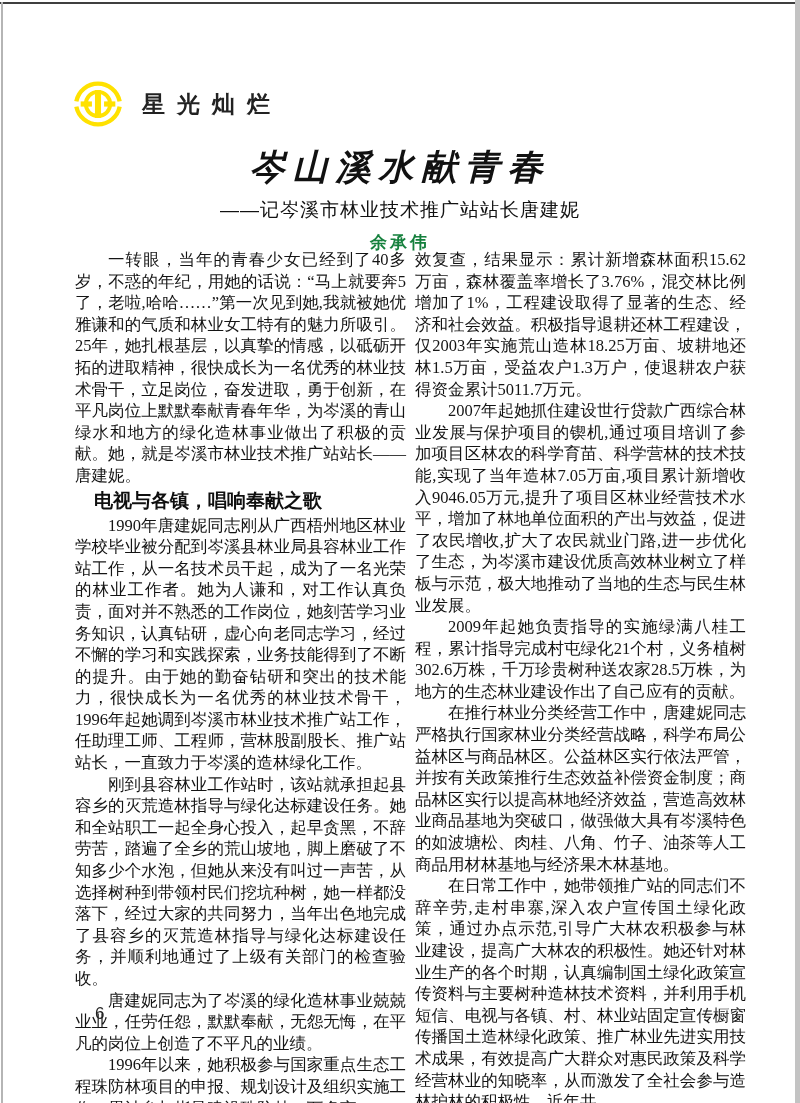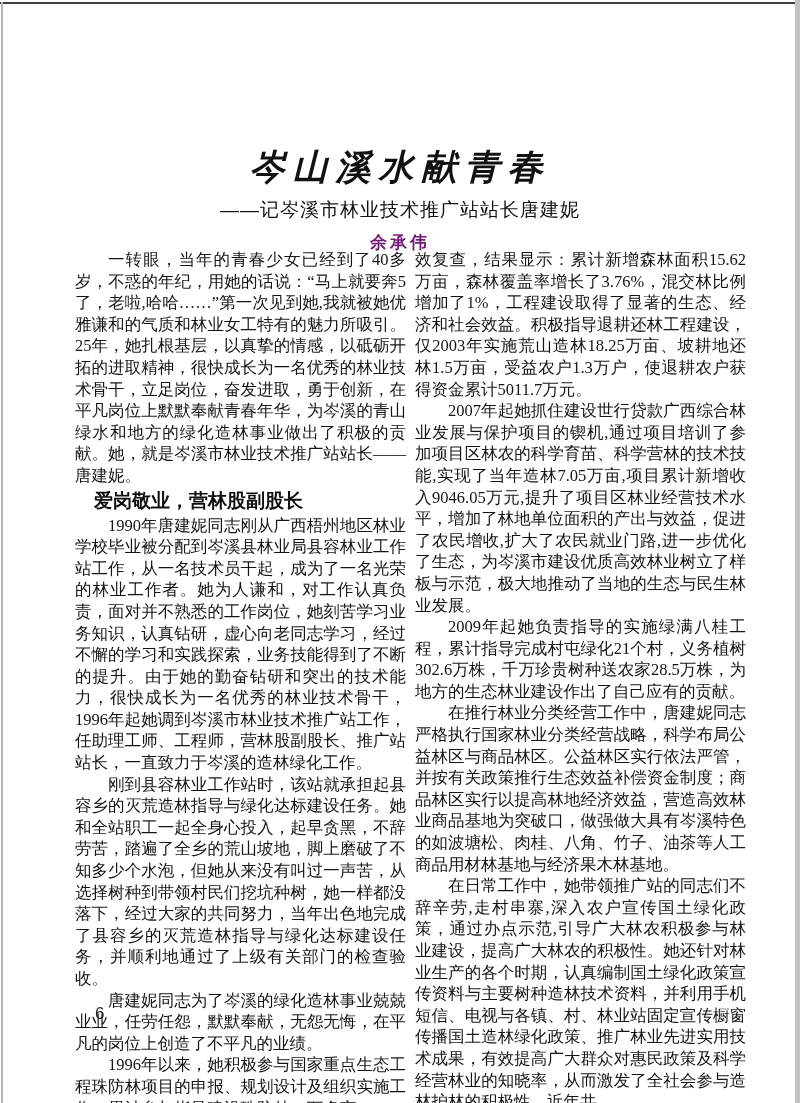--- a/index.html
+++ b/index.html
@@ -62,6 +62,20 @@
   <div class="edge-left"></div>
   <div class="edge-right"></div>
 
+  <div class="logo-row">
+    <svg class="logo-emblem" viewBox="0 0 60 60" aria-hidden="true">
+
+      <path d="M 5 27 A 25.5 25.5 0 0 1 55 27" fill="none" stroke="#FFE100" stroke-width="5"></path>
+      <path d="M 55 33 A 25.5 25.5 0 0 1 5 33" fill="none" stroke="#FFE100" stroke-width="5"></path>
+
+      <circle cx="30" cy="30" r="14" fill="none" stroke="#FFE100" stroke-width="4.5"></circle>
+
+      <rect x="26.5" y="14" width="7" height="32" fill="#FFE100"></rect>
+      <rect x="10" y="27" width="13" height="6" fill="#FFE100"></rect>
+      <rect x="37" y="27" width="13" height="6" fill="#FFE100"></rect>
+    </svg>
+    <span class="logo-text">星光灿烂</span>
+  </div>
 
   <div class="title">岑山溪水献青春</div>
   <div class="subtitle">——记岑溪市林业技术推广站站长唐建妮</div>

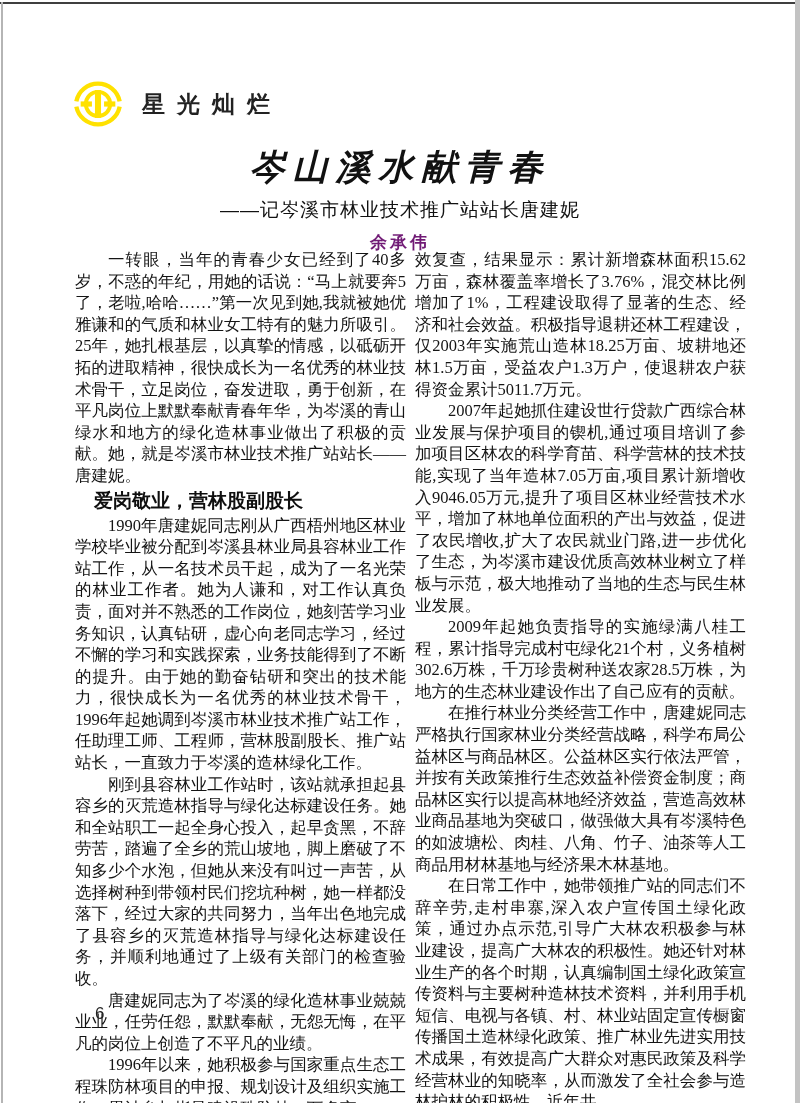--- a/index.html
+++ b/index.html
@@ -32,7 +32,7 @@
   .author{
     position:absolute;top:231px;left:0;width:100%;text-align:center;
     font-family:"Liberation Sans","DejaVu Sans",sans-serif;
-    font-weight:bold;font-size:17px;letter-spacing:3px;color:#701a75;
+    font-weight:bold;font-size:17px;letter-spacing:3px;color:#15803d;
   }
 
   .column{

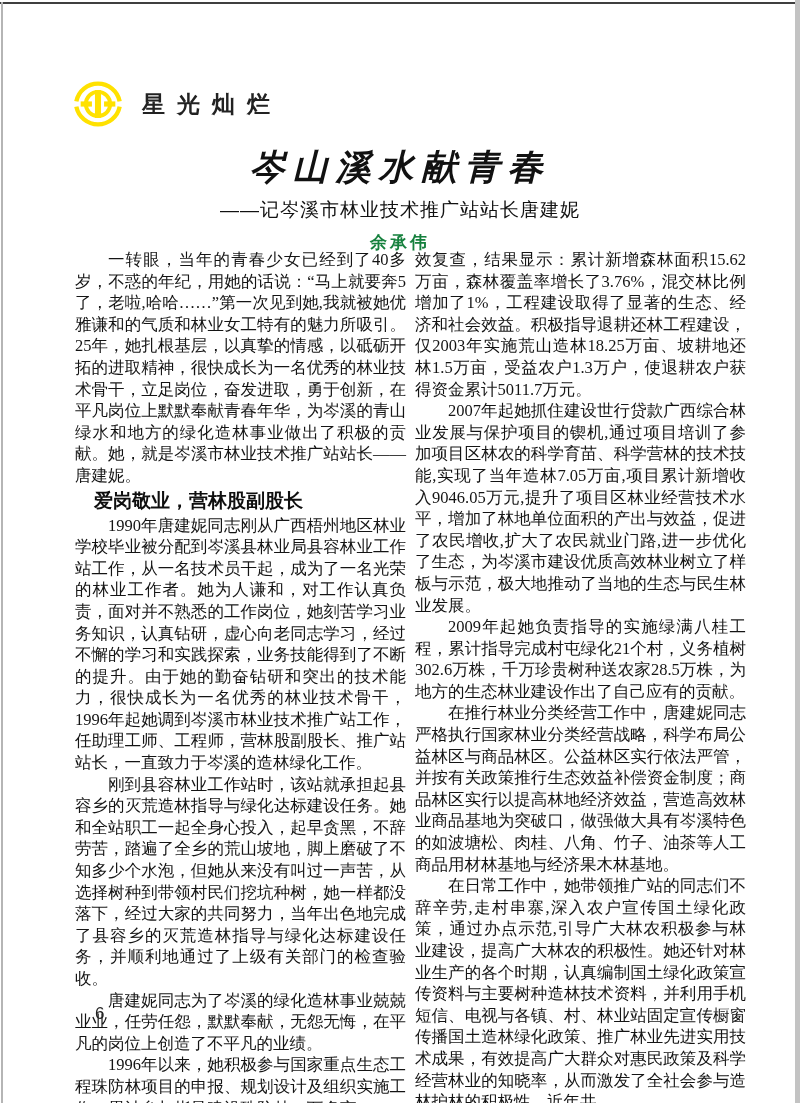--- a/index.html
+++ b/index.html
@@ -83,7 +83,7 @@
 
   <div class="column left" id="col-left">
       <p class="para indent">一转眼，当年的青春少女已经到了40多岁，不惑的年纪，用她的话说：“马上就要奔5了，老啦,哈哈……”第一次见到她,我就被她优雅谦和的气质和林业女工特有的魅力所吸引。25年，她扎根基层，以真挚的情感，以砥砺开拓的进取精神，很快成长为一名优秀的林业技术骨干，立足岗位，奋发进取，勇于创新，在平凡岗位上默默奉献青春年华，为岑溪的青山绿水和地方的绿化造林事业做出了积极的贡献。她，就是岑溪市林业技术推广站站长——唐建妮。</p>
-      <h3 class="section-heading">爱岗敬业，营林股副股长</h3>
+      <h3 class="section-heading">电视与各镇，唱响奉献之歌</h3>
       <p class="para indent">1990年唐建妮同志刚从广西梧州地区林业学校毕业被分配到岑溪县林业局县容林业工作站工作，从一名技术员干起，成为了一名光荣的林业工作者。她为人谦和，对工作认真负责，面对并不熟悉的工作岗位，她刻苦学习业务知识，认真钻研，虚心向老同志学习，经过不懈的学习和实践探索，业务技能得到了不断的提升。由于她的勤奋钻研和突出的技术能力，很快成长为一名优秀的林业技术骨干，1996年起她调到岑溪市林业技术推广站工作，任助理工师、工程师，营林股副股长、推广站站长，一直致力于岑溪的造林绿化工作。</p>
       <p class="para indent">刚到县容林业工作站时，该站就承担起县容乡的灭荒造林指导与绿化达标建设任务。她和全站职工一起全身心投入，起早贪黑，不辞劳苦，踏遍了全乡的荒山坡地，脚上磨破了不知多少个水泡，但她从来没有叫过一声苦，从选择树种到带领村民们挖坑种树，她一样都没落下，经过大家的共同努力，当年出色地完成了县容乡的灭荒造林指导与绿化达标建设任务，并顺利地通过了上级有关部门的检查验收。</p>
       <p class="para indent">唐建妮同志为了岑溪的绿化造林事业兢兢业业，任劳任怨，默默奉献，无怨无悔，在平凡的岗位上创造了不平凡的业绩。</p>

